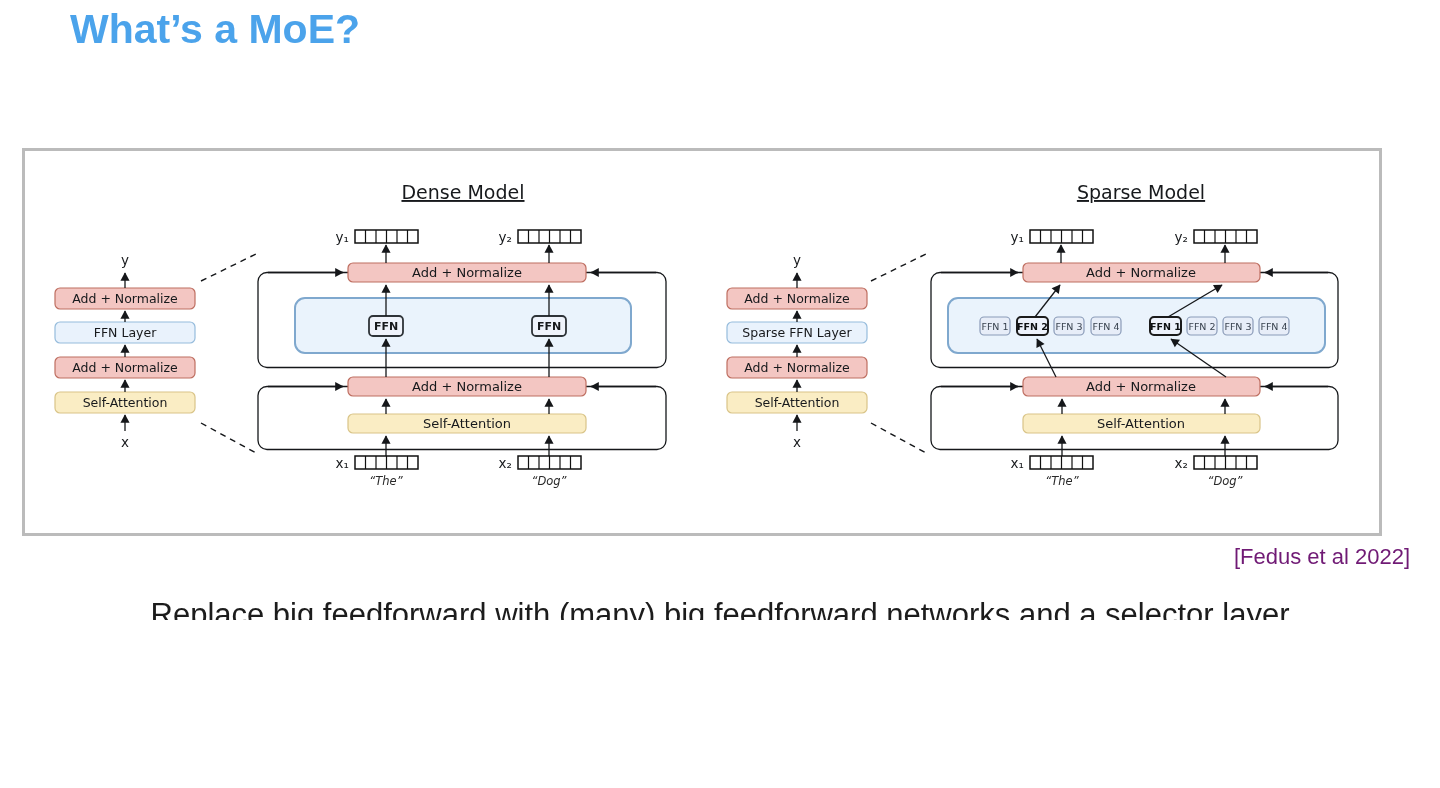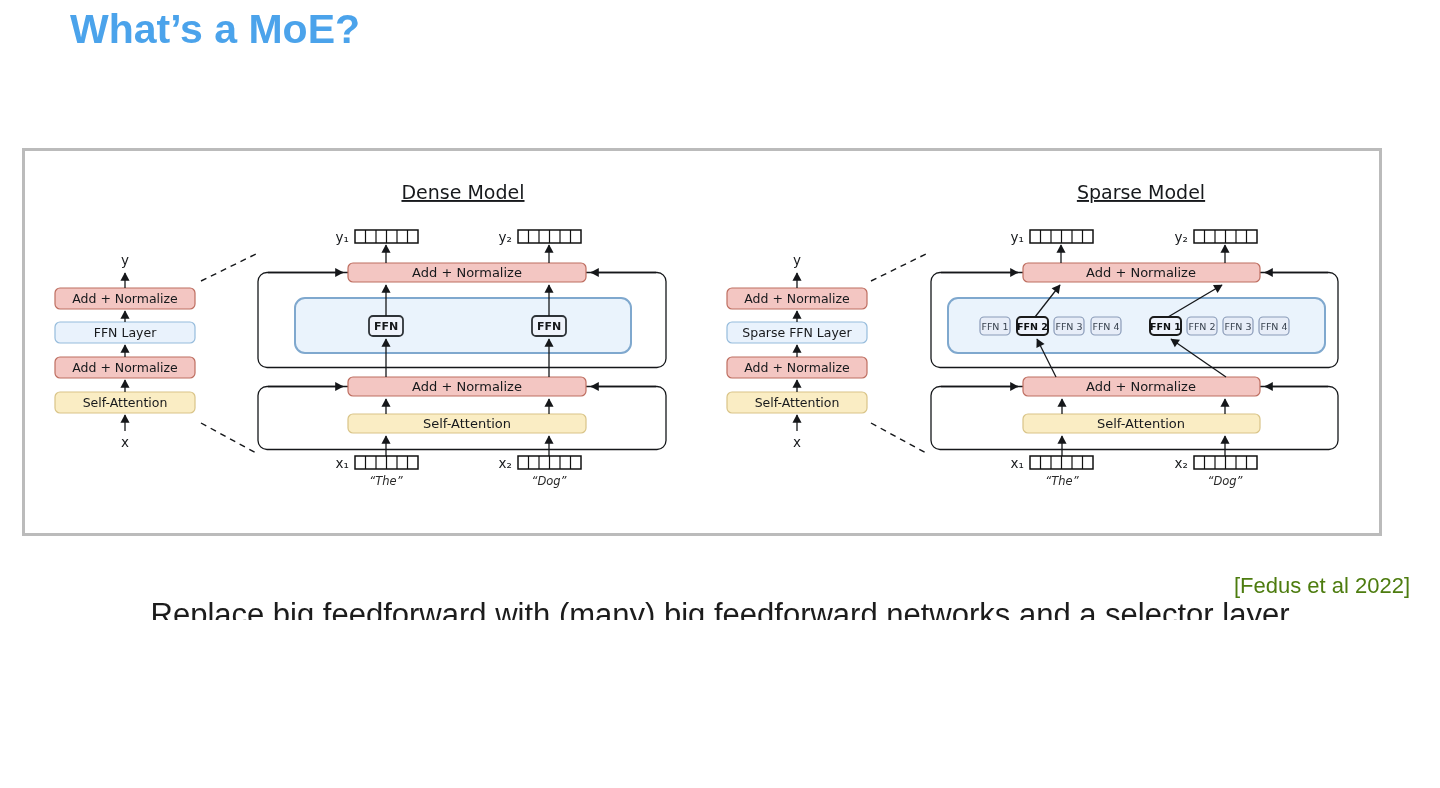--- a/index.html
+++ b/index.html
@@ -19,7 +19,7 @@
 
   .citation {
     position:absolute; right:30px; top:544px;
-    font-size:22px; color:#4d7c0f;margin-top:29px;
+    font-size:22px; color:#701a75;
   }
   .body-line1 {
     position:absolute; left:0; right:0; top:597px; text-align:center;

